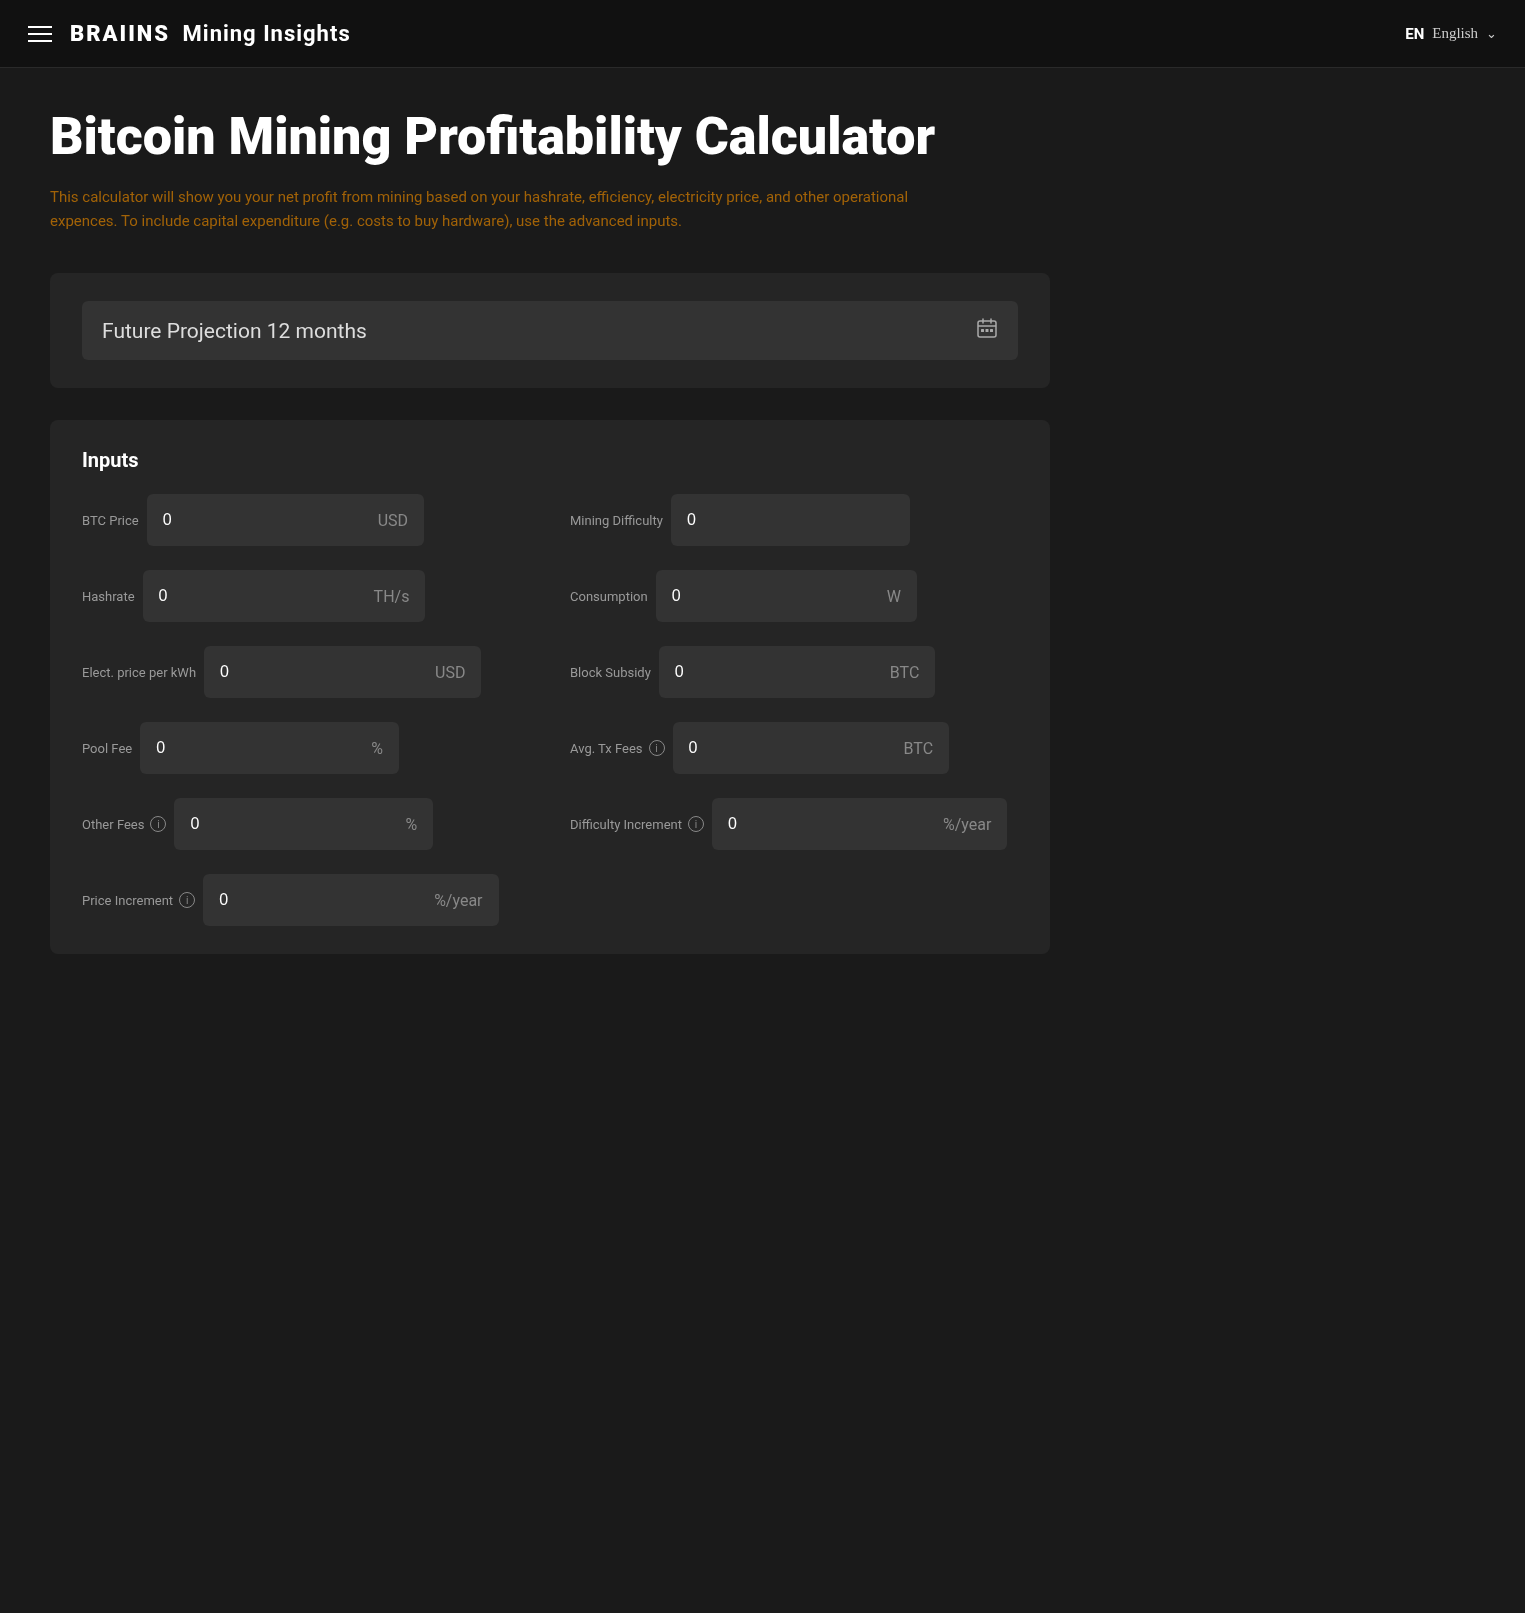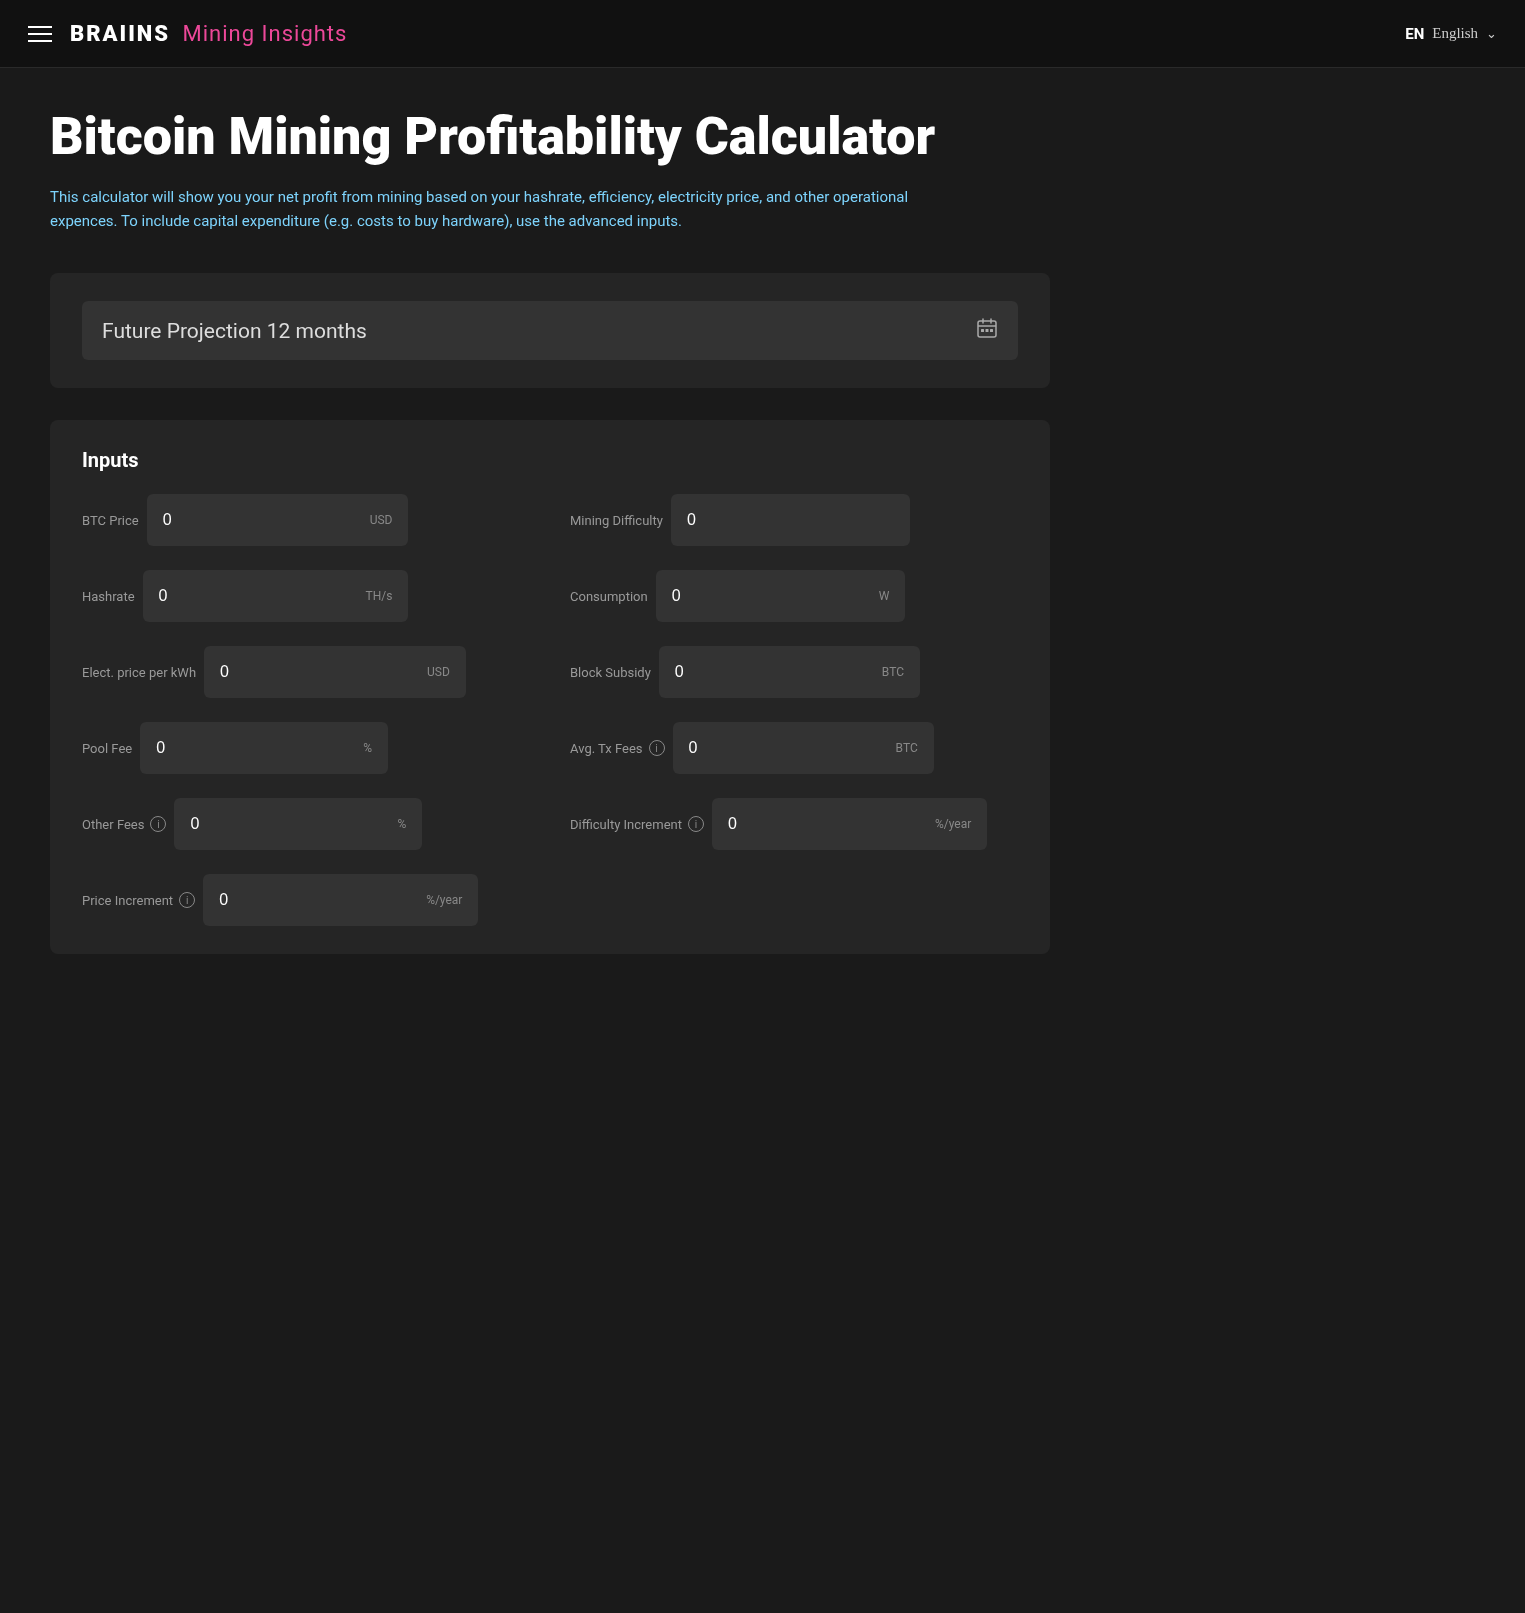--- a/index.html
+++ b/index.html
@@ -50,8 +50,8 @@
       margin-top: 32px;
     }
     .logo .mining-insights {
-      font-weight: 400;
-      color: #ec4899;
+      font-weight: 700;
+      color: #ffffff;
       margin-left: 6px;
     }
     .navbar-right {

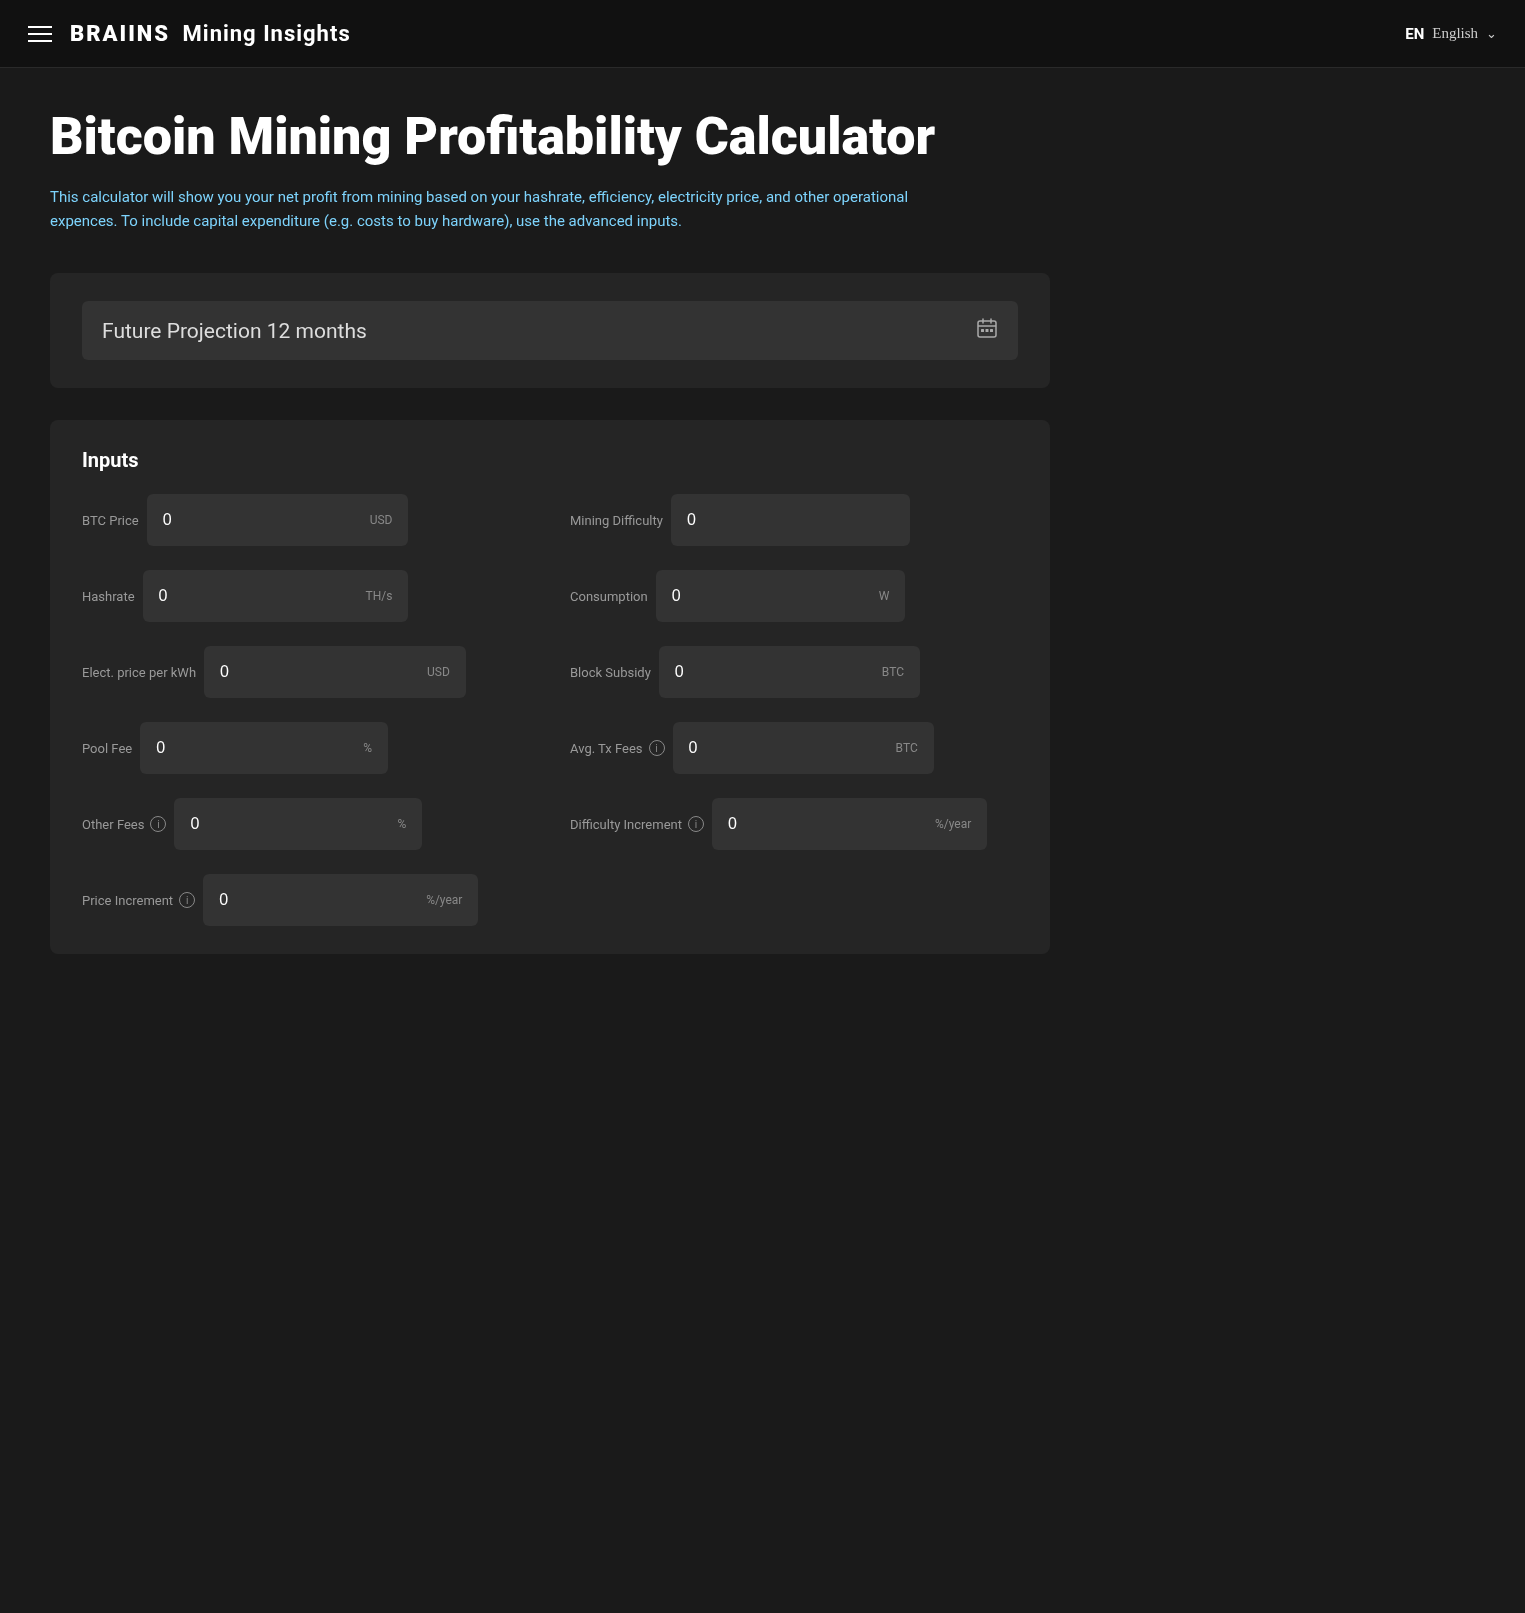--- a/index.html
+++ b/index.html
@@ -91,7 +91,7 @@
 
     .page-description {
       font-size: 15px;
-      color: #7dd3fc;
+      color: #a16207;
       line-height: 1.6;
       max-width: 900px;
       margin-bottom: 40px;

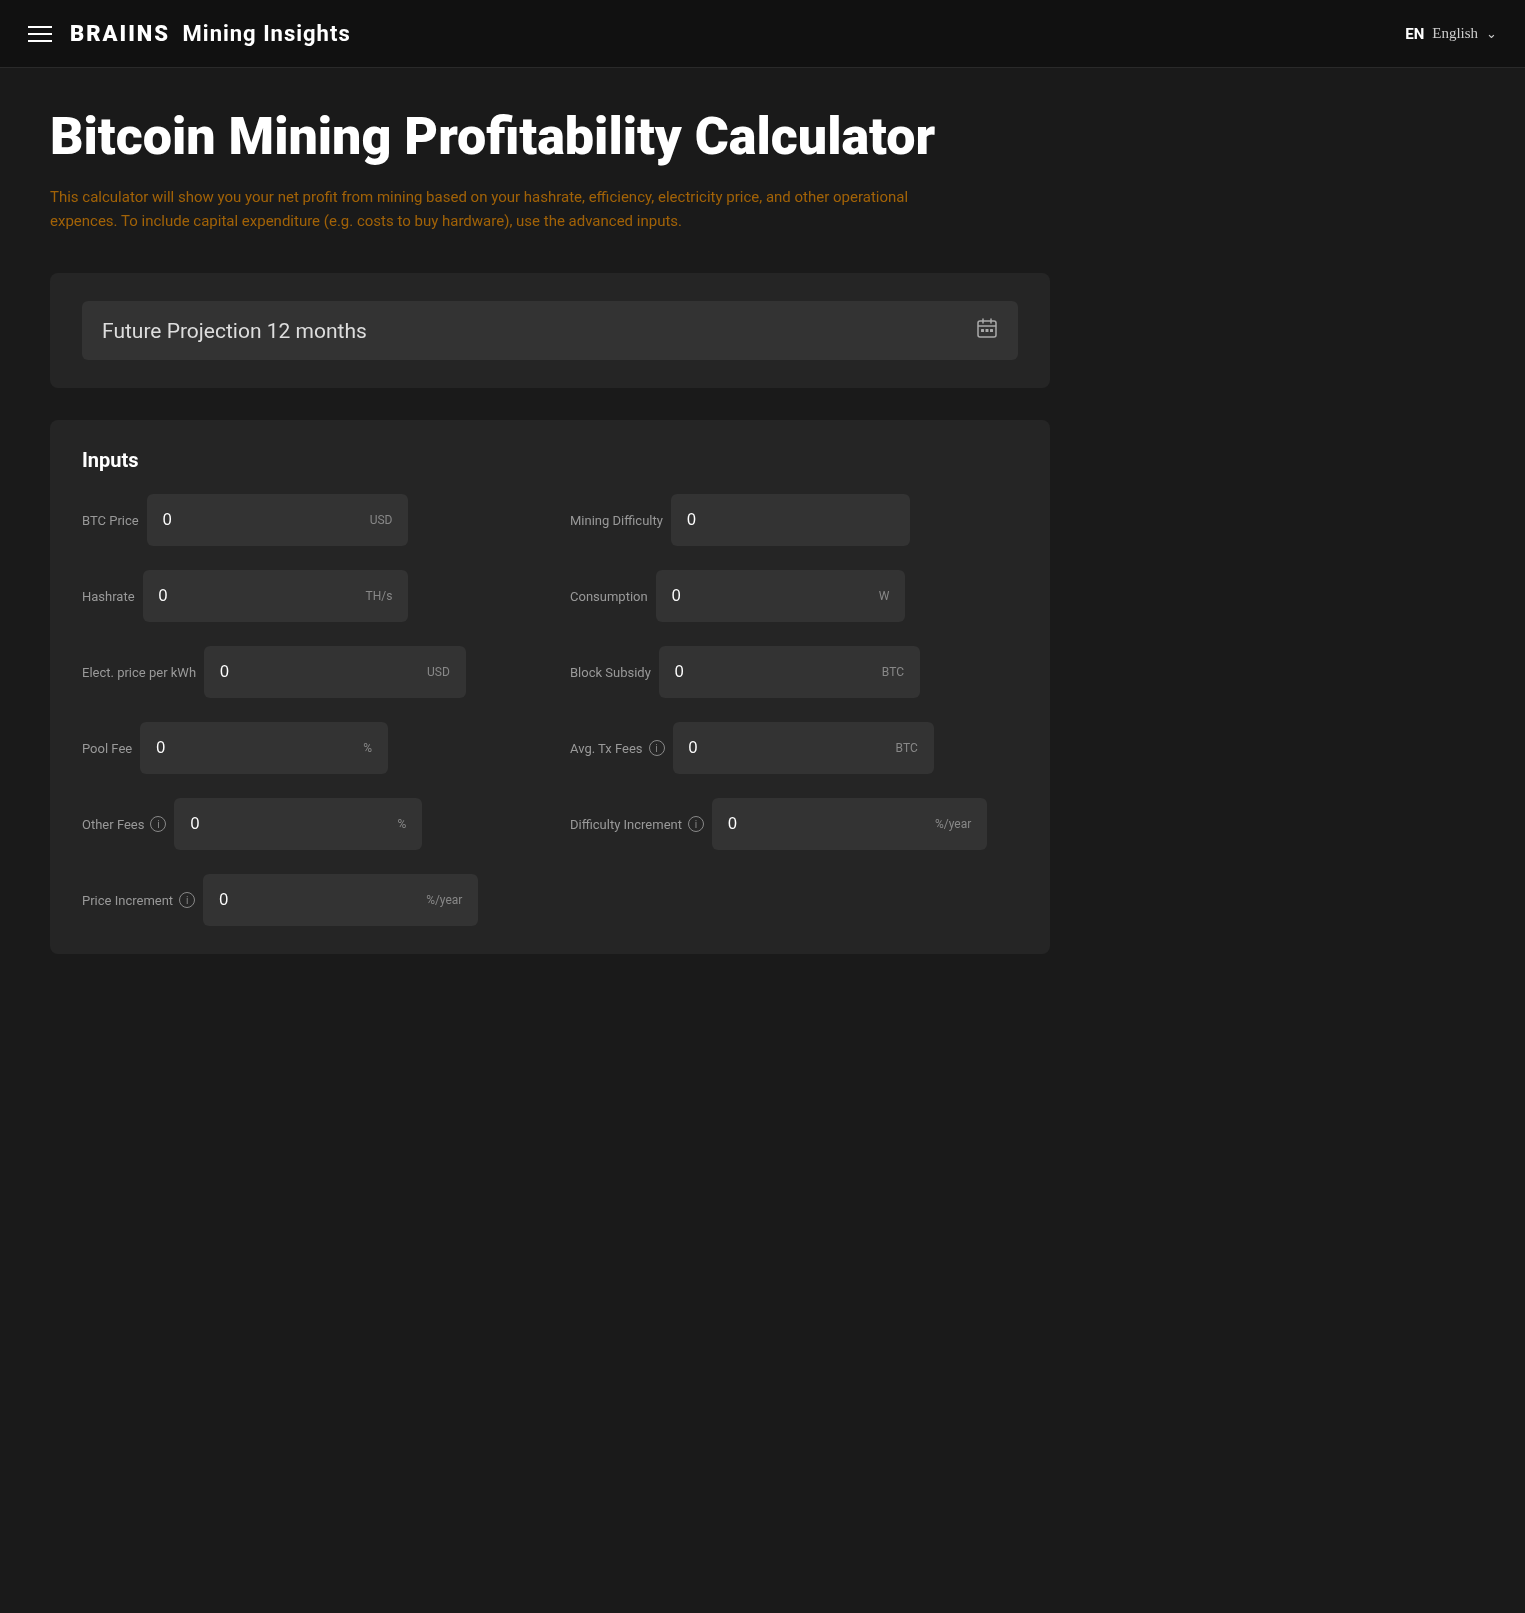--- a/index.html
+++ b/index.html
@@ -192,8 +192,9 @@
     }
 
     .input-unit {
-      font-size: 12px;
+      font-size: 16px;
       color: #888888;
+      margin-left: 8px;
       white-space: nowrap;
       text-align: center;
     }

